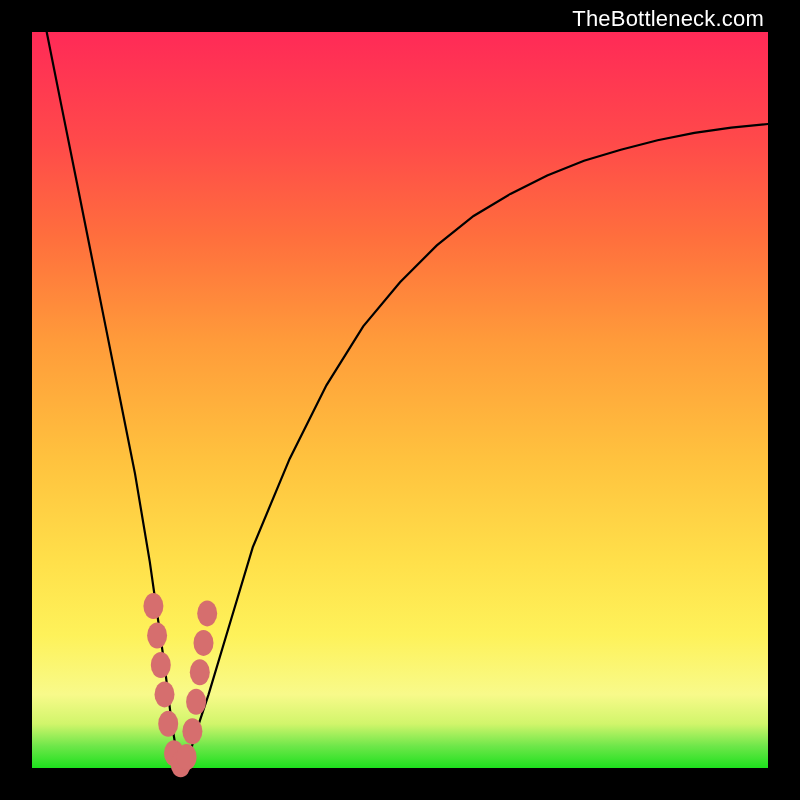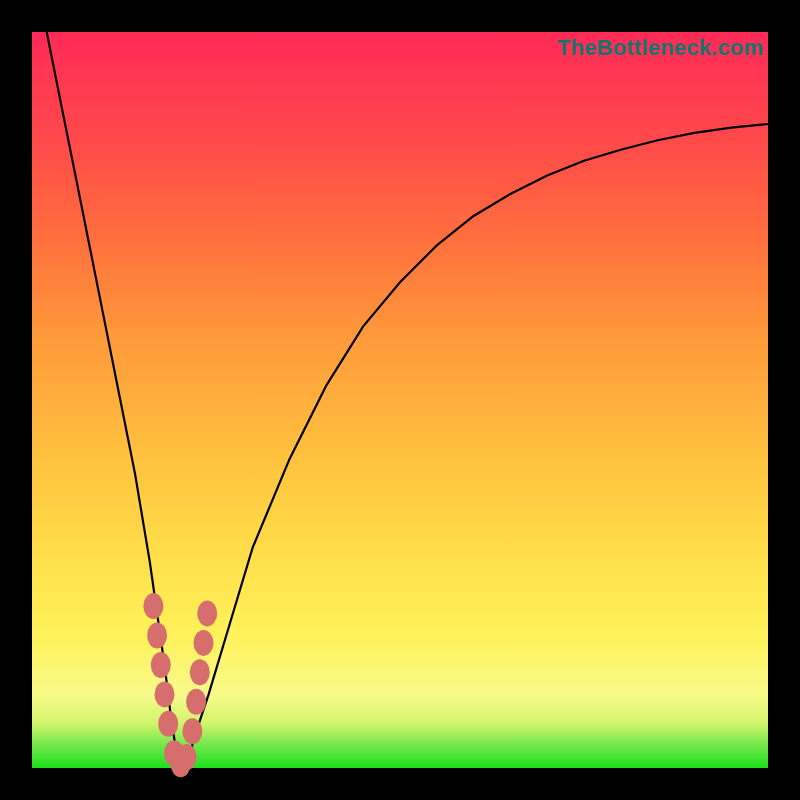--- a/index.html
+++ b/index.html
@@ -43,12 +43,11 @@
     position: absolute;
     top: 6px;
     right: 36px;
-    color: #0f766e;
+    color: #ffffff;
     font-size: 22px;
-    font-weight: 700;
+    font-weight: 400;
     letter-spacing: 0.2px;
     z-index: 10;
-    margin-top: 29px;
   }
   svg.curves {
     position: absolute;

